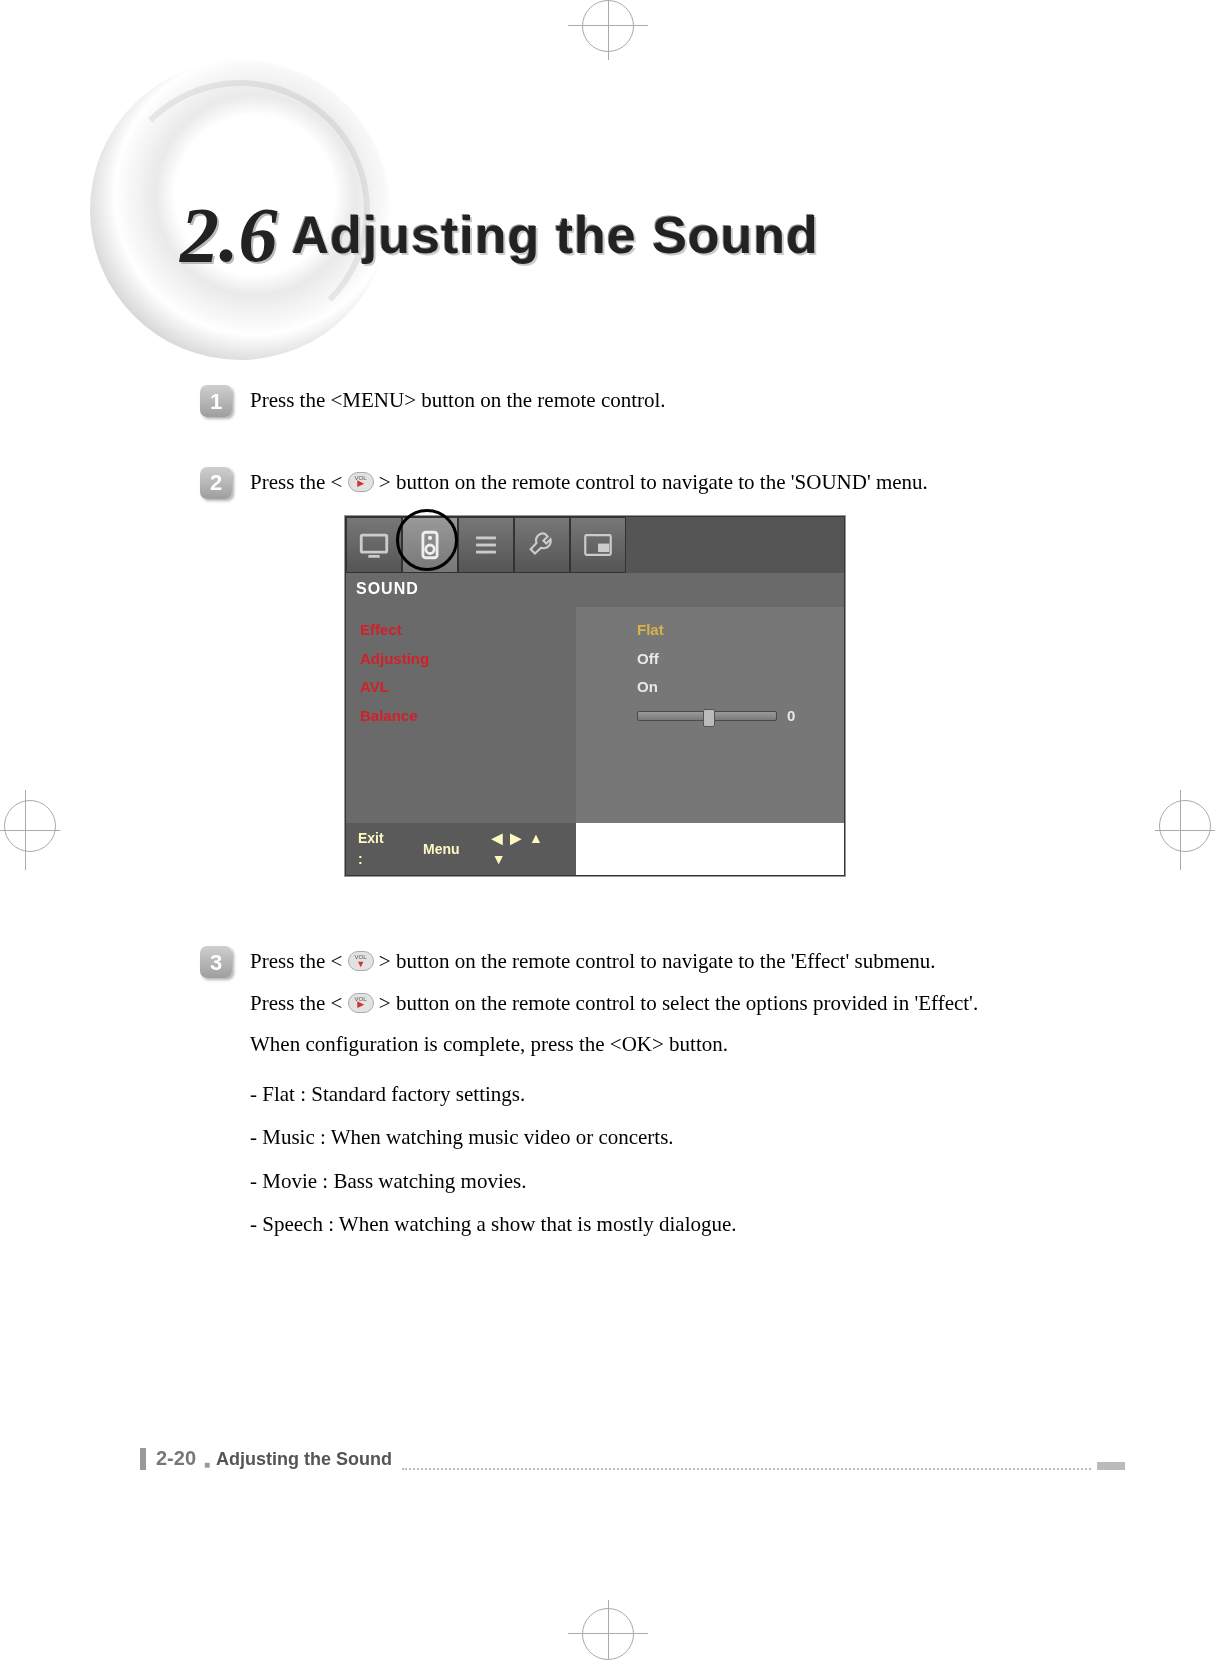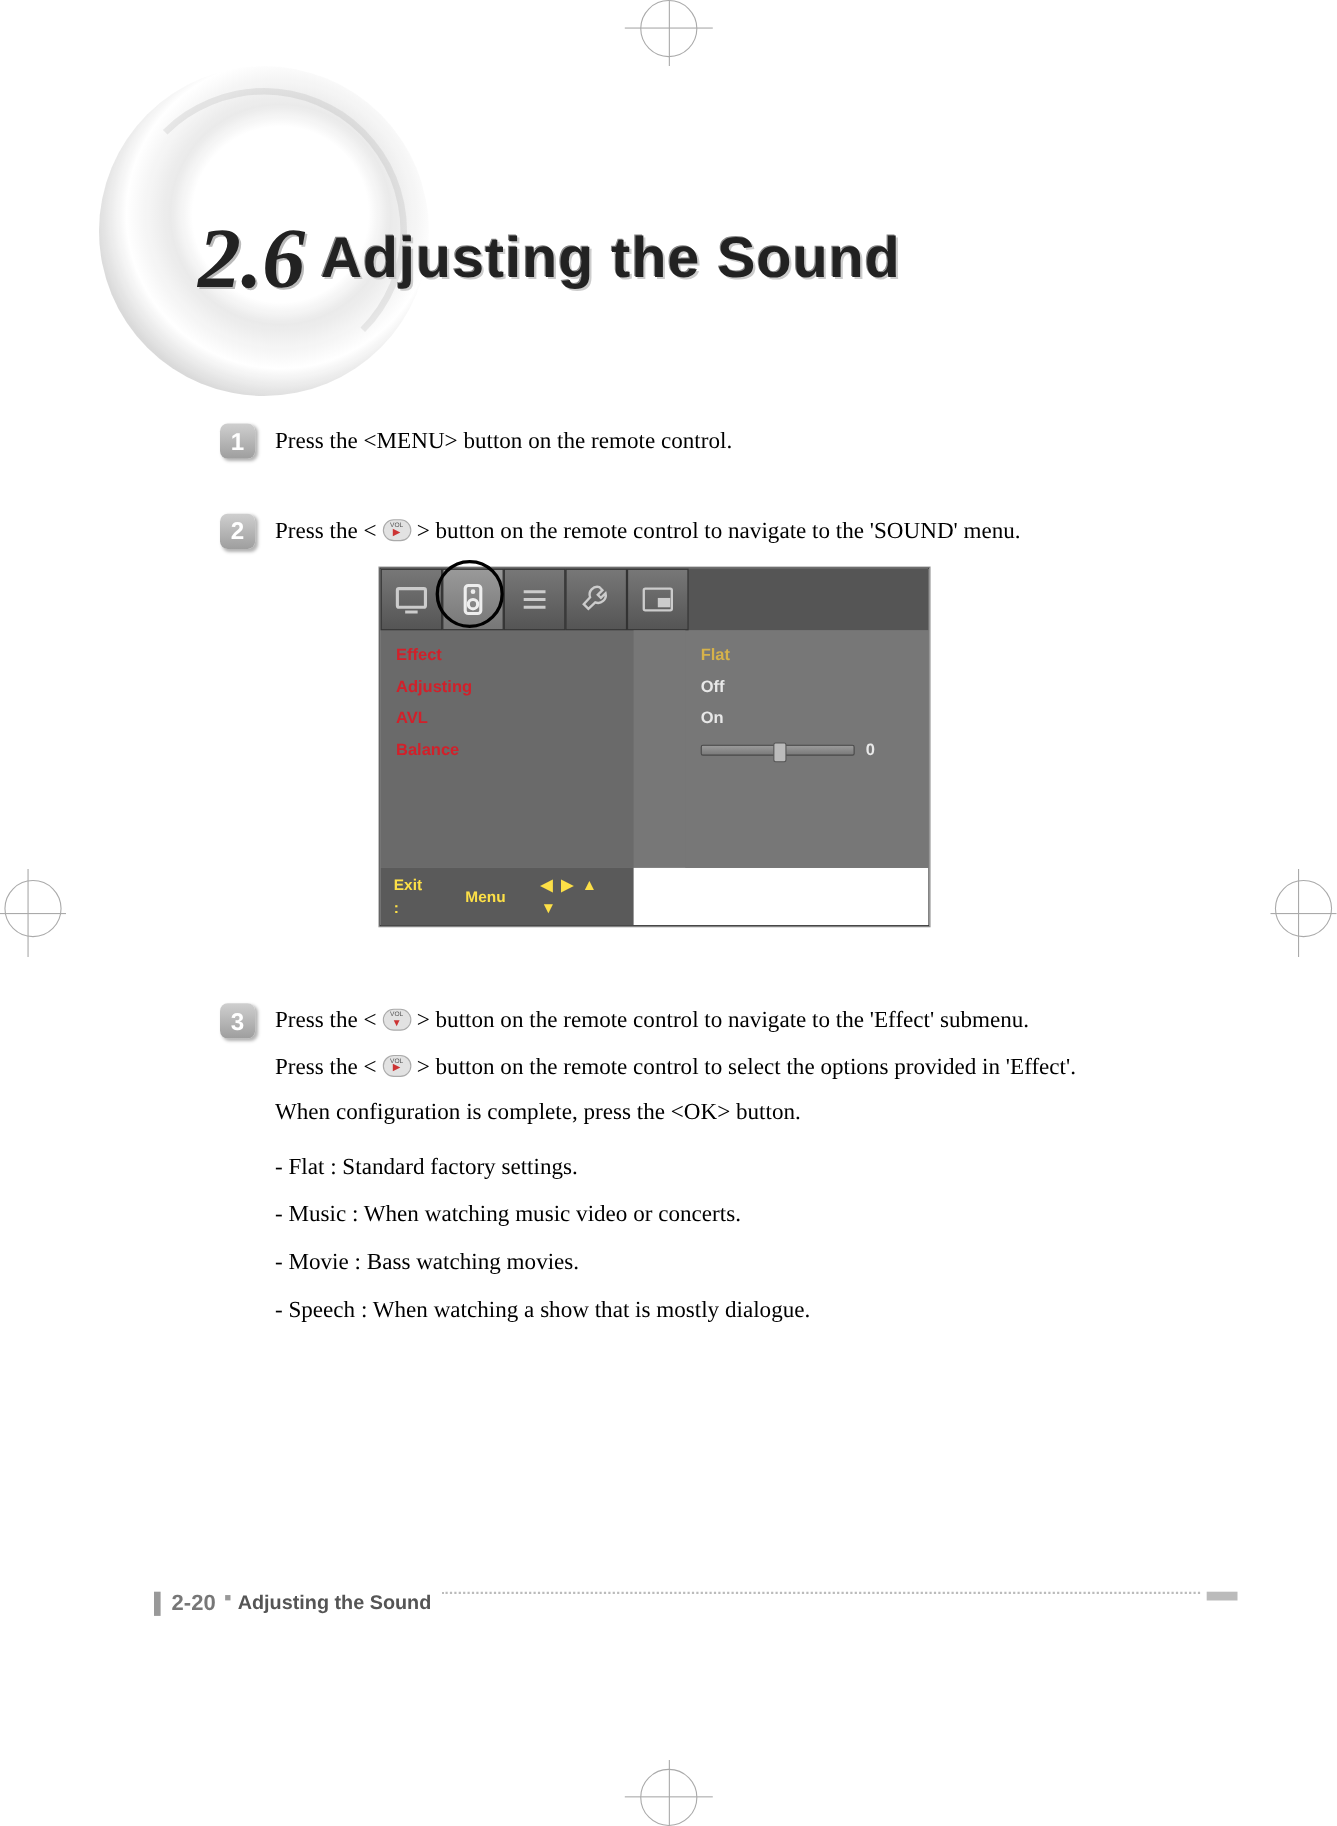--- a/index.html
+++ b/index.html
@@ -255,6 +255,9 @@
             </div>
           </div>
           <div class="tab-circle"></div>
+        </div>
+        <div class="osd-header">
+          <span class="osd-header-left">SOUND</span>
         </div>
         <div class="osd-body">
           <div class="osd-col-left">

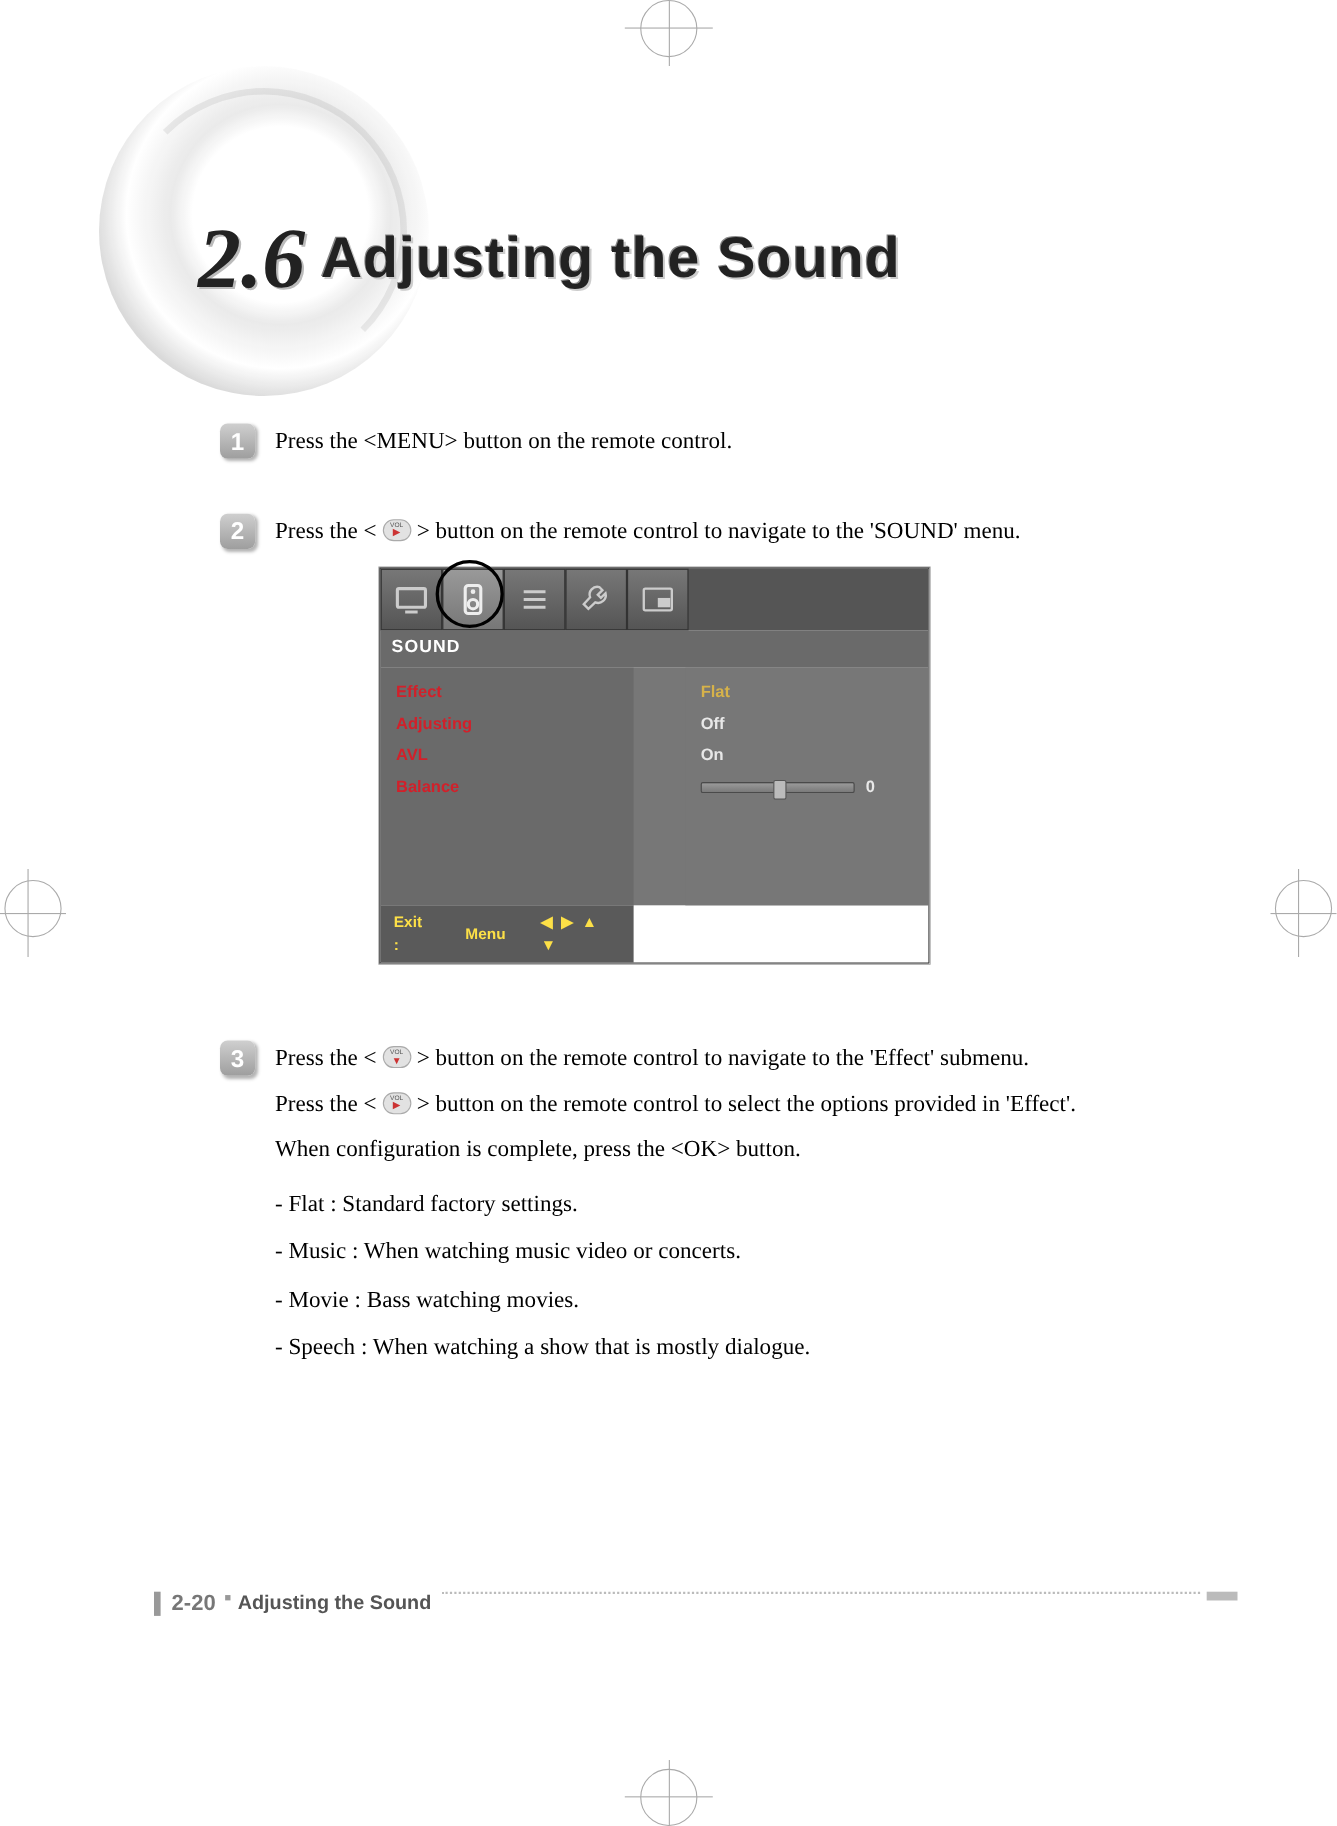--- a/index.html
+++ b/index.html
@@ -159,7 +159,7 @@
     background: #bbb; border: 1px solid #555; border-radius: 2px;
   }
   .osd-footer {
-    background: #5a5a5a; color: #fde047; padding: 5px 12px; display: flex; gap: 32px; align-items: center; font-size: 14px;
+    background: #5a5a5a; color: #fef9c3; padding: 5px 12px; display: flex; gap: 32px; align-items: center; font-size: 14px;
     width: 230px;
   }
   .arrow-cluster { letter-spacing: 2px; }

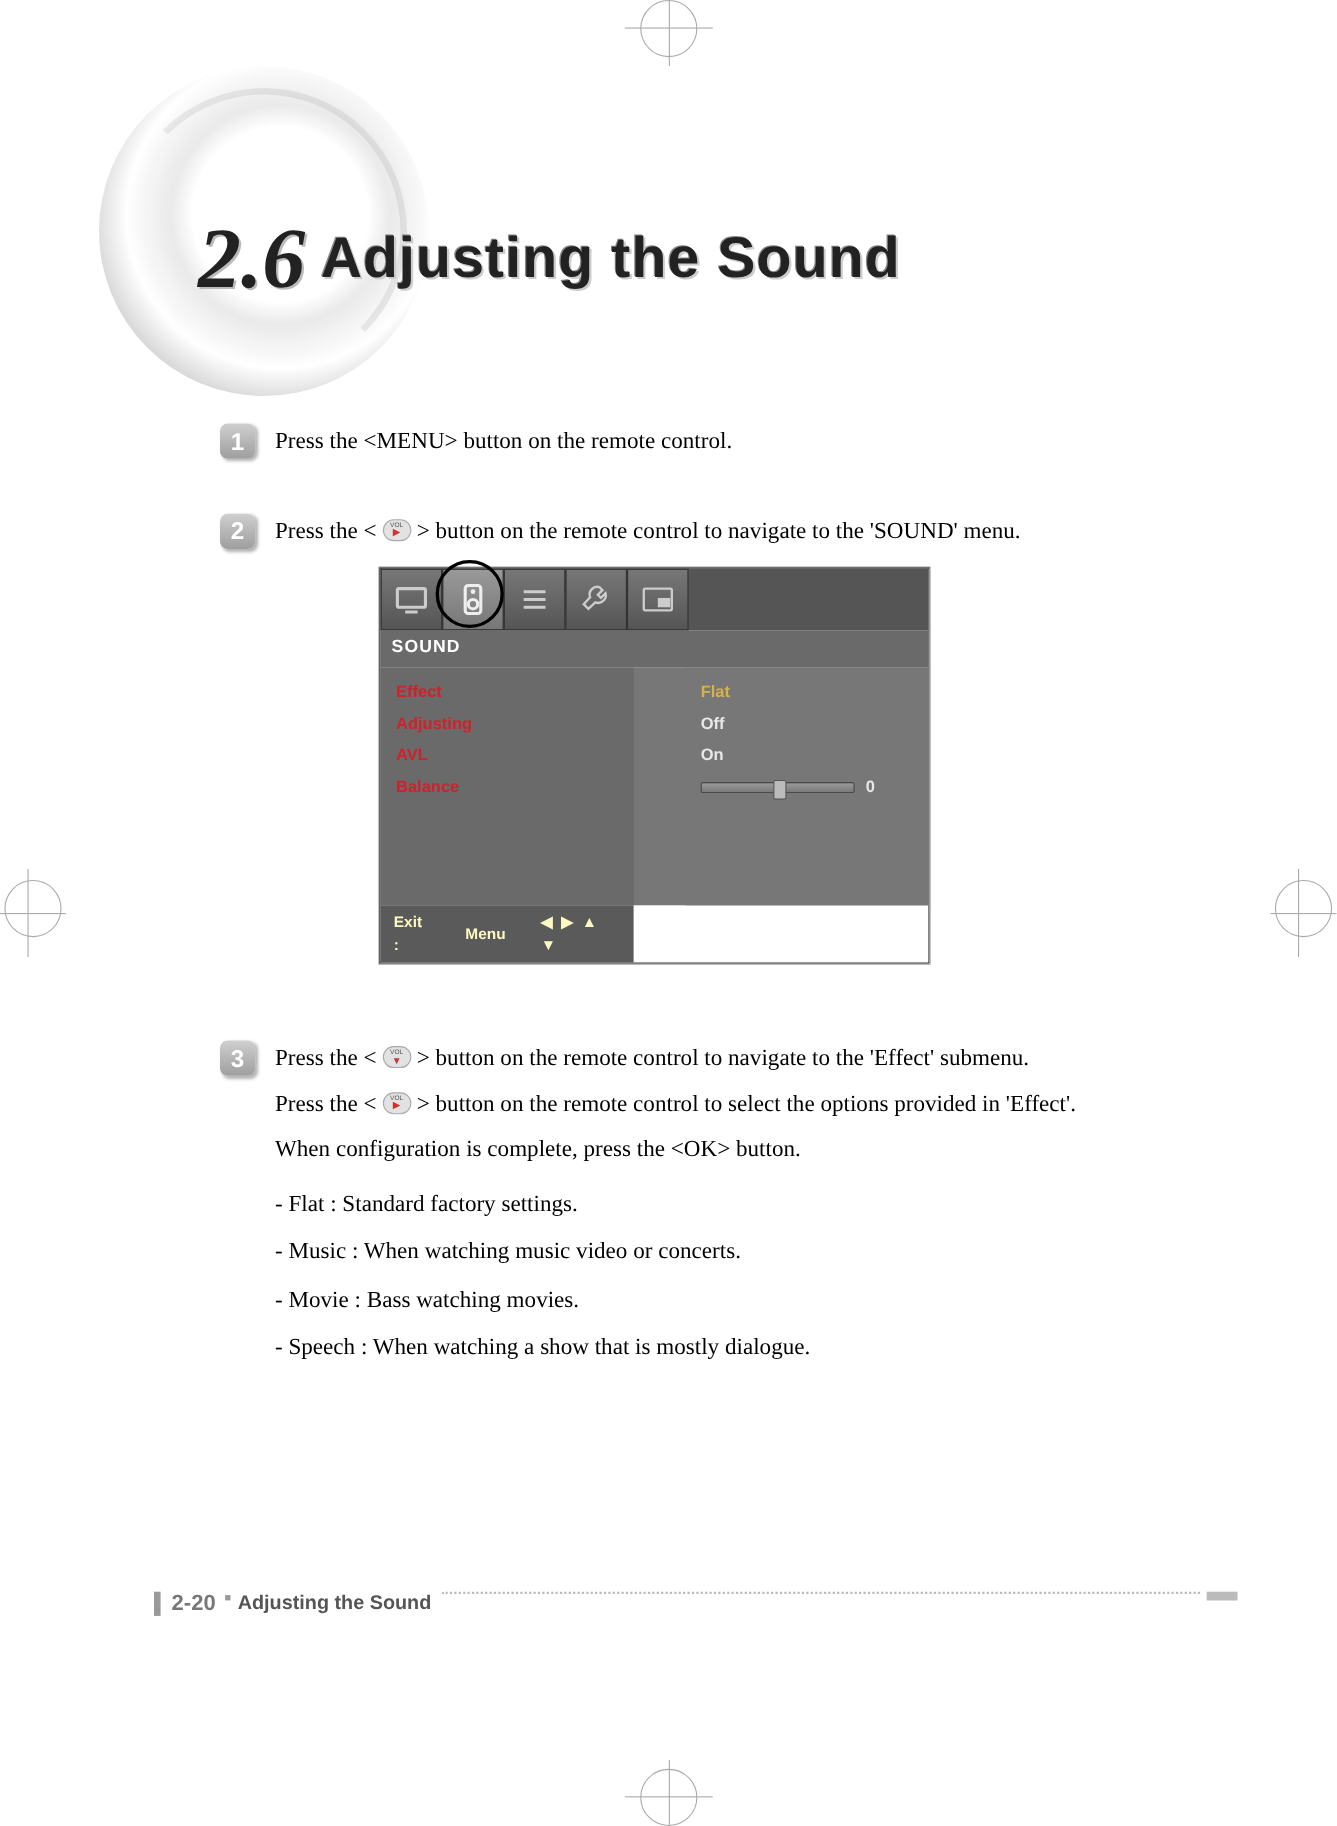--- a/index.html
+++ b/index.html
@@ -169,7 +169,7 @@
   
   .page-footer {
     position: absolute; left: 140px; right: 90px; bottom: 190px;
-    display: flex; align-items: flex-start; font-family: Arial, sans-serif;
+    display: flex; align-items: flex-end; font-family: Arial, sans-serif;
   }
   .pf-bar { width: 6px; height: 22px; background: #999; margin-right: 10px; }
   .pf-page { font-weight: 900; font-size: 20px; color: #777; margin-right: 8px; }

